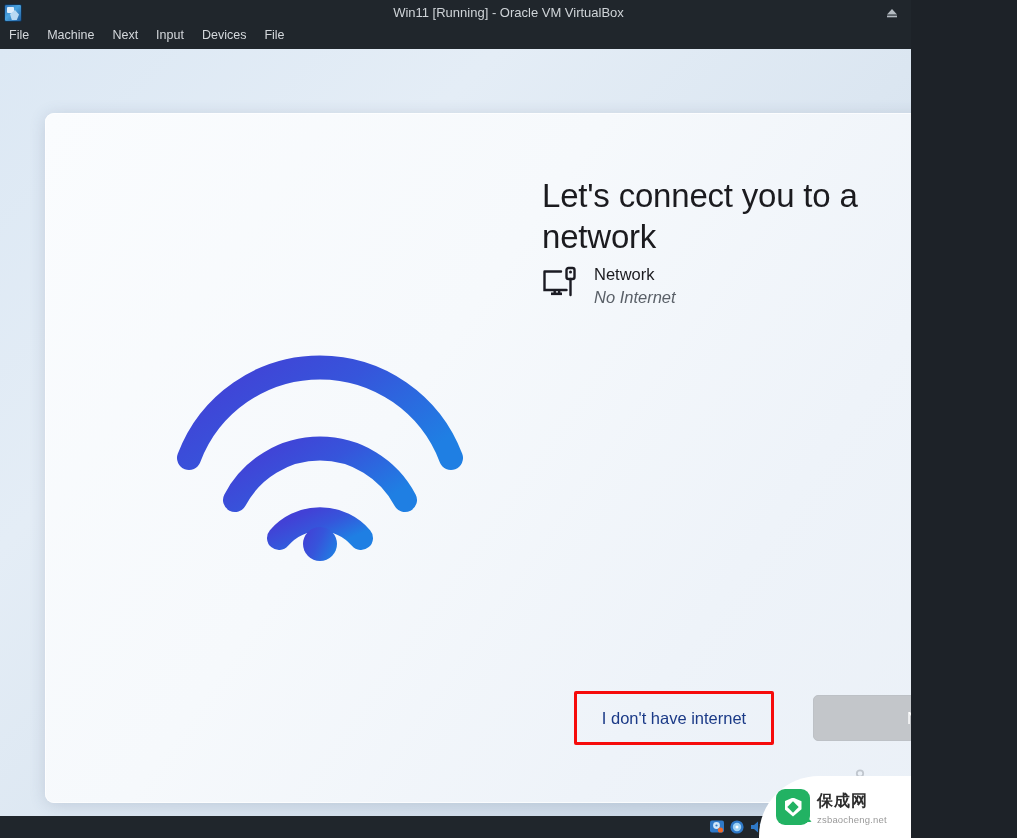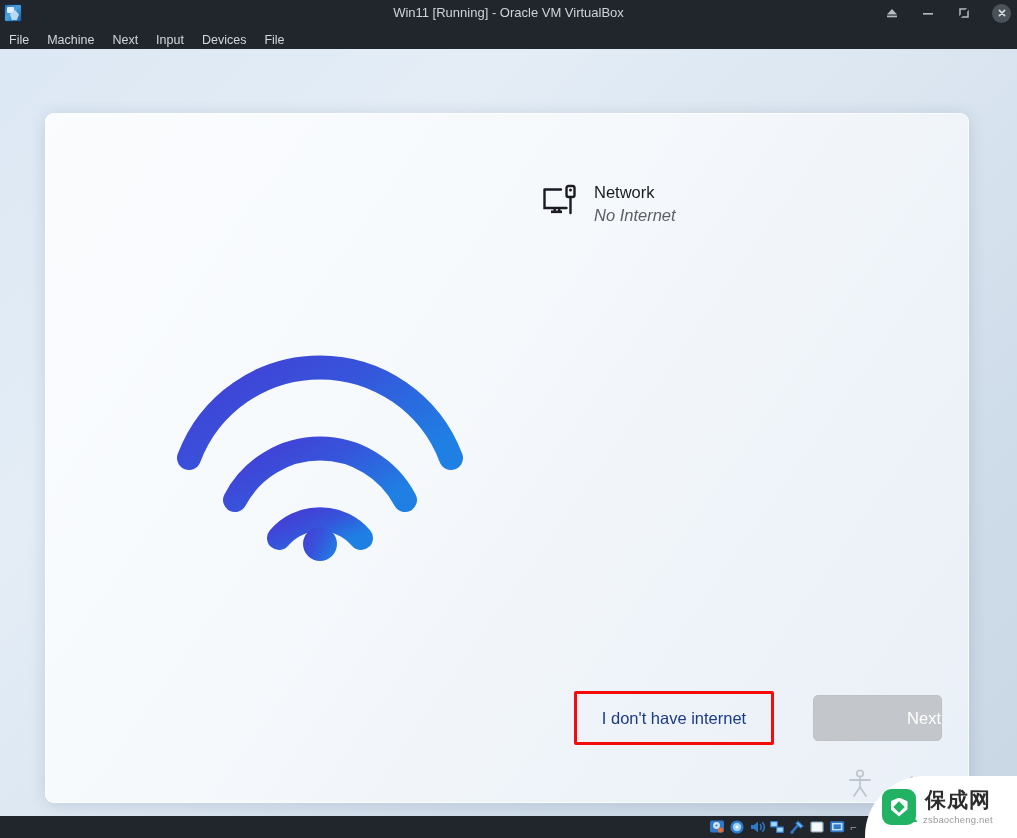--- a/index.html
+++ b/index.html
@@ -9,7 +9,7 @@
     overflow:hidden;
     background:#1d2228;
   }
-  #screen { position:relative; width:1017px; height:838px; overflow:hidden; }
+  #screen { position:relative; width:911px; height:838px; overflow:hidden; }
 
   
   .vb-titlebar {

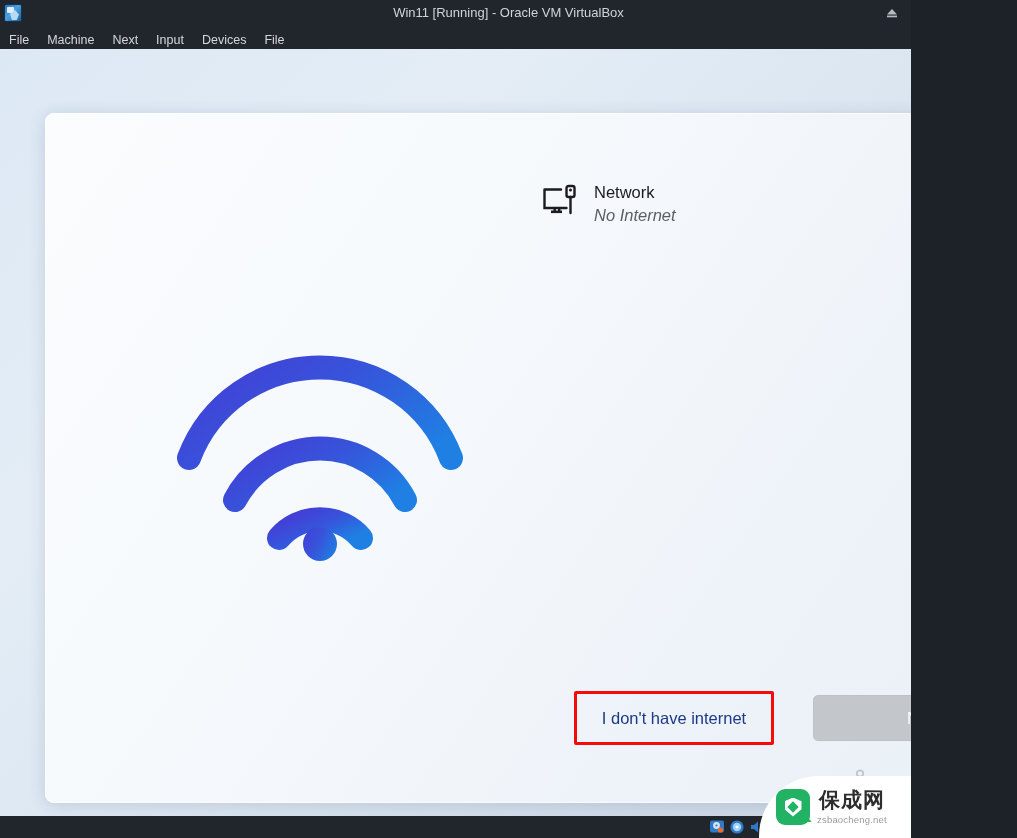--- a/index.html
+++ b/index.html
@@ -56,7 +56,7 @@
   .vb-menubar {
     position:absolute; left:0; top:26px; width:1017px; height:23px;
     background:#20262c;
-    display:flex; align-items:flex-end;
+    display:flex; align-items:flex-start;
   }
   .vb-menu-item {
     color:#d4d8dc; font-size:12.5px;

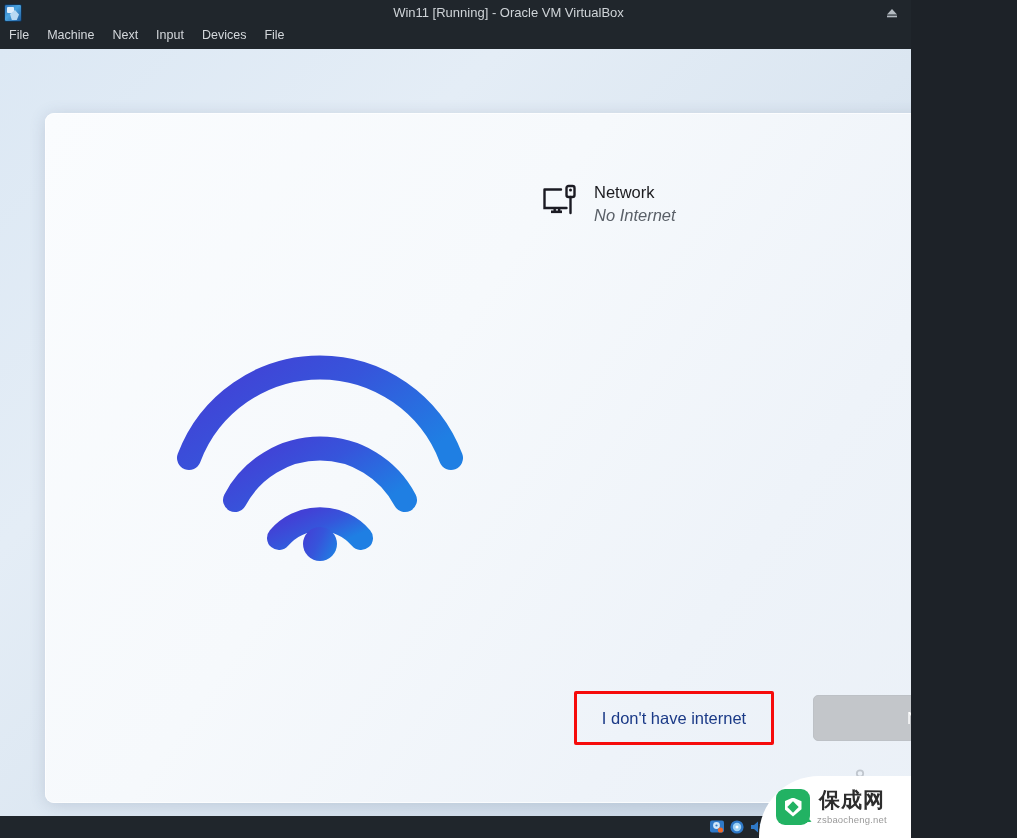--- a/index.html
+++ b/index.html
@@ -258,6 +258,7 @@
       </div>
 
       <div class="content">
+        <div class="oobe-heading">Let's connect you to a network</div>
 
         <div class="net-list">
           <div class="net-row">

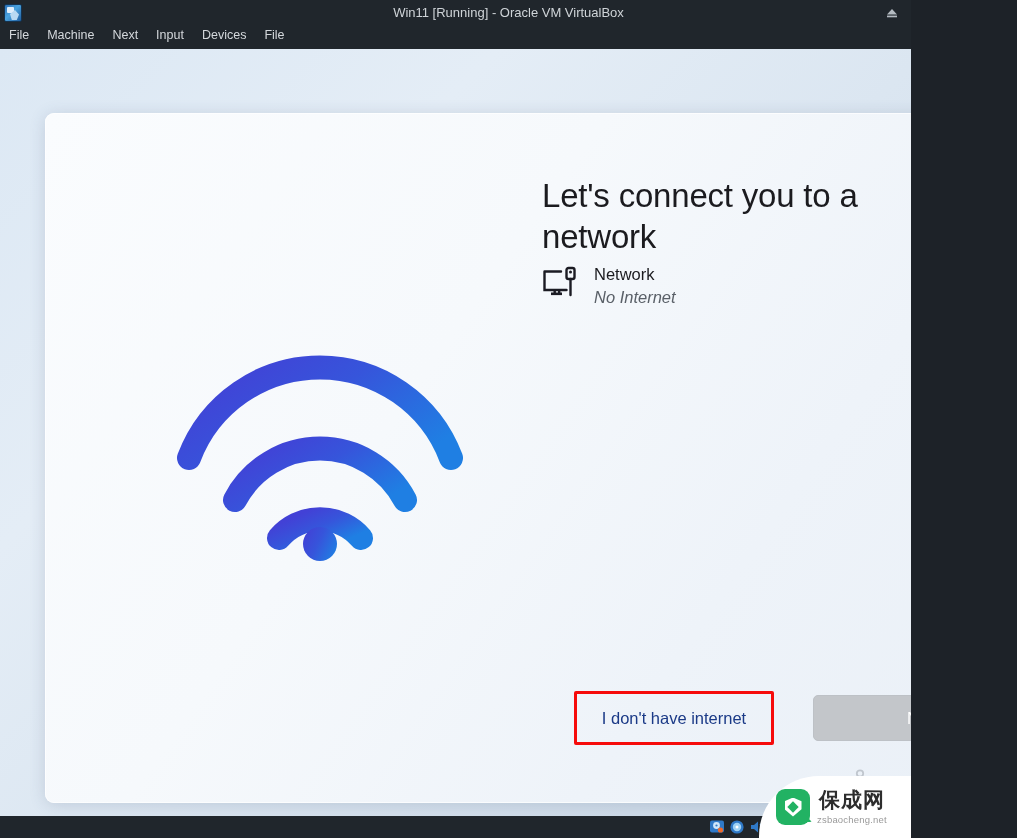--- a/index.html
+++ b/index.html
@@ -187,8 +187,8 @@
   .wm-diamond { width:8px; height:8px; background:#22b263; transform:rotate(45deg); }
   .wm-texts { display:flex; flex-direction:column; }
   .wm-cn {
-    font-size:21px; color:#2d2d2d; letter-spacing:1px;
-    font-family:"DejaVu Sans", sans-serif; line-height:23px; font-weight:bold;text-align:center;
+    font-size:16px; color:#2d2d2d; letter-spacing:1px;
+    font-family:"DejaVu Sans", sans-serif; line-height:23px; font-weight:bold;
   }
   .wm-url { font-size:9.5px; color:#9a9a9a; letter-spacing:0.2px; margin-top:2px; }
 </style>

